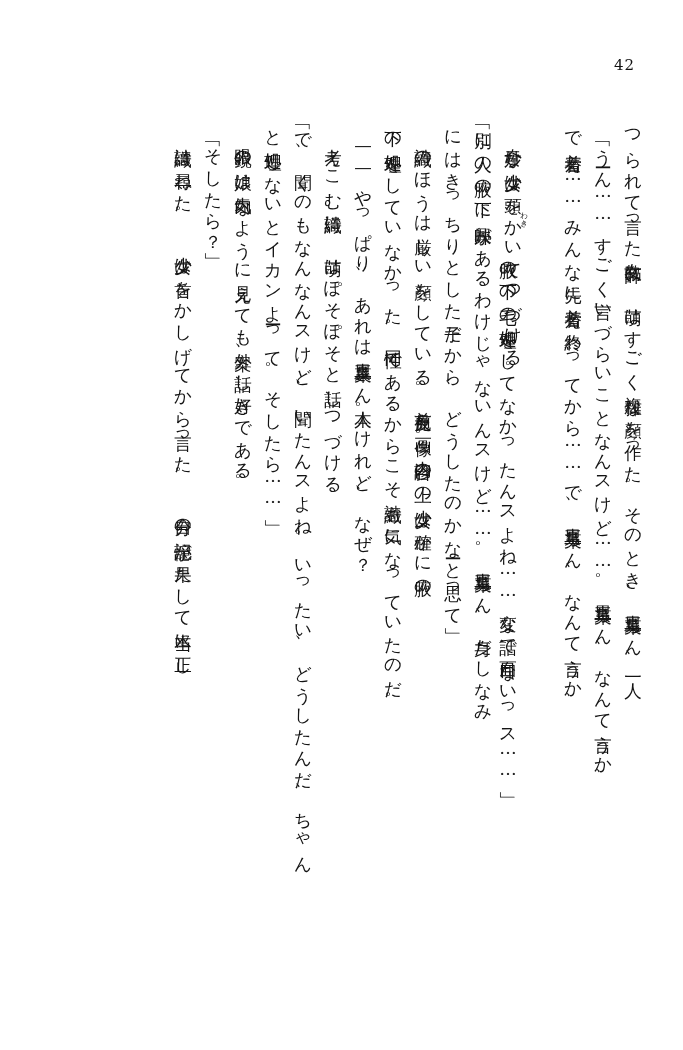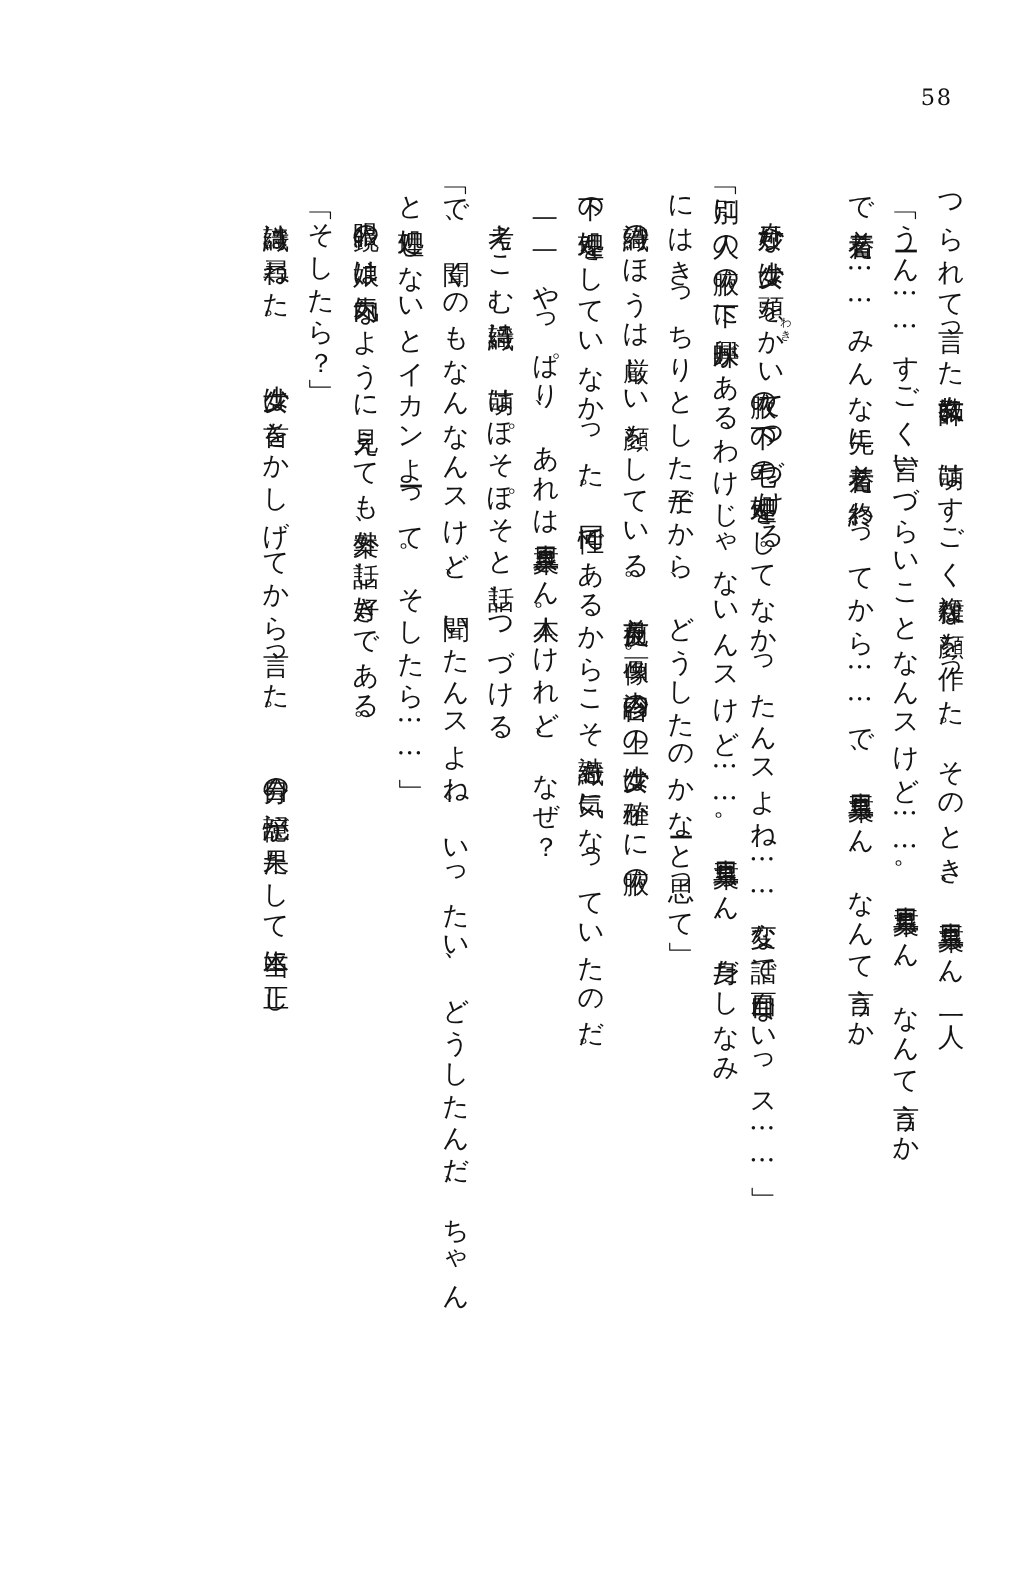--- a/index.html
+++ b/index.html
@@ -81,7 +81,7 @@
 
 <div class="page">
 
-  <div class="page-number">58</div>
+  <div class="page-number">42</div>
 
   <div class="text-block">
     <div class="col">つられて言った女教師に、萌はすごく複雑な顔を作った。そのとき、真里菜ちん、一人</div>

